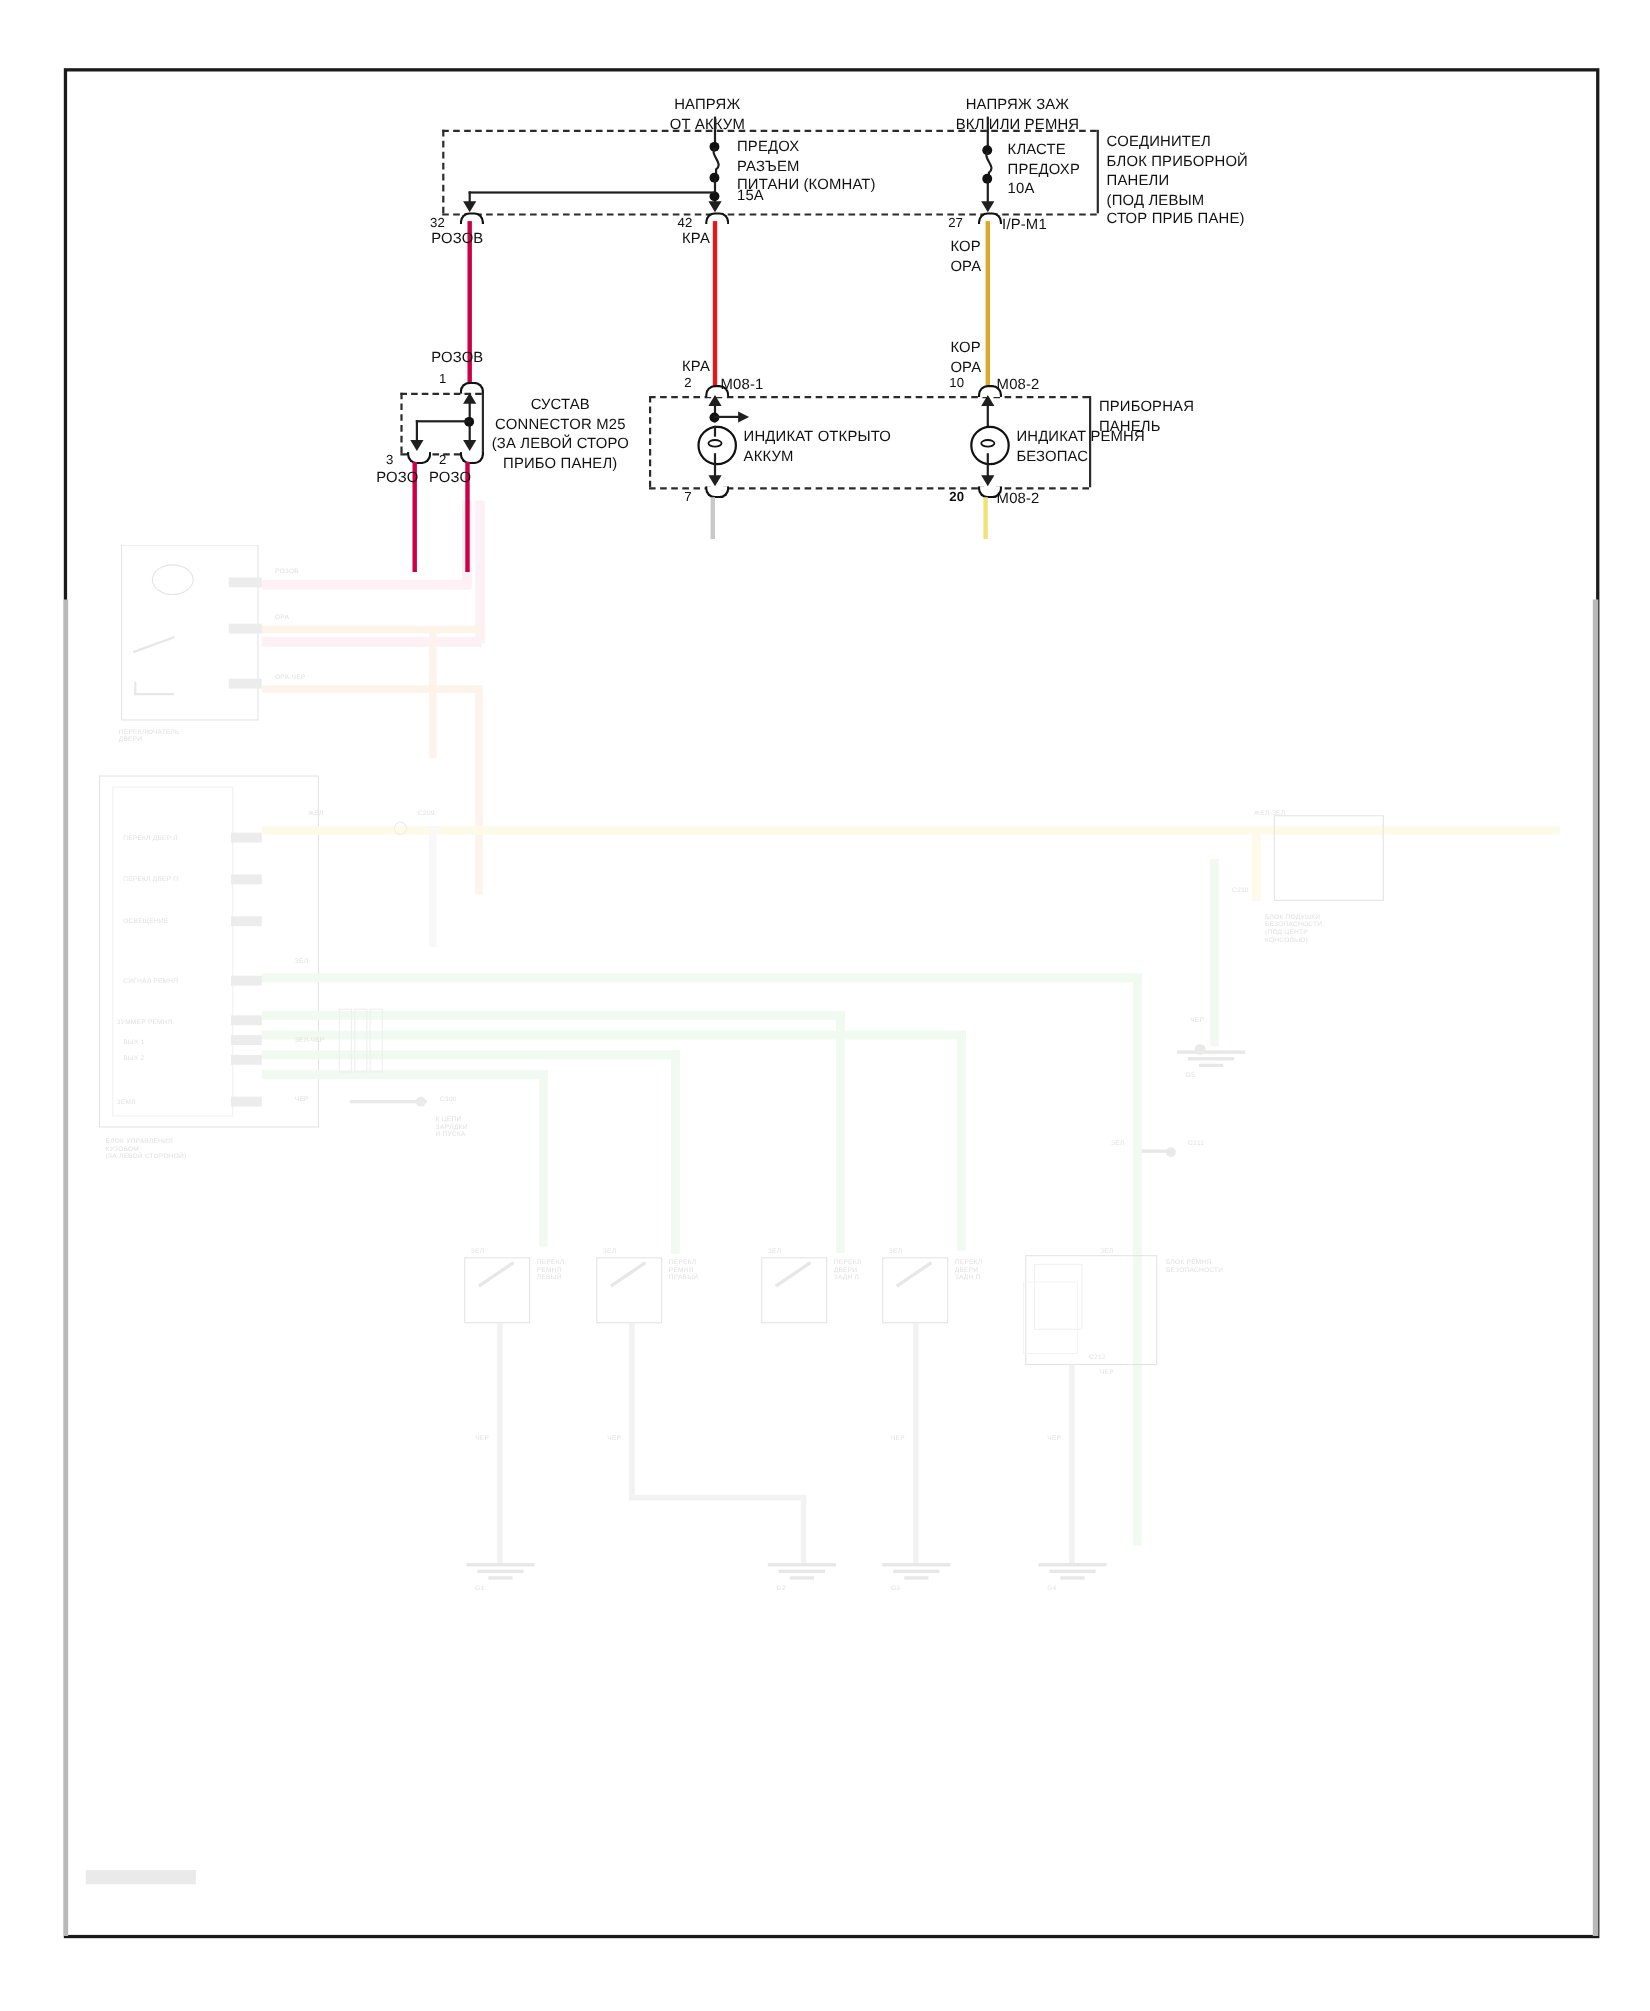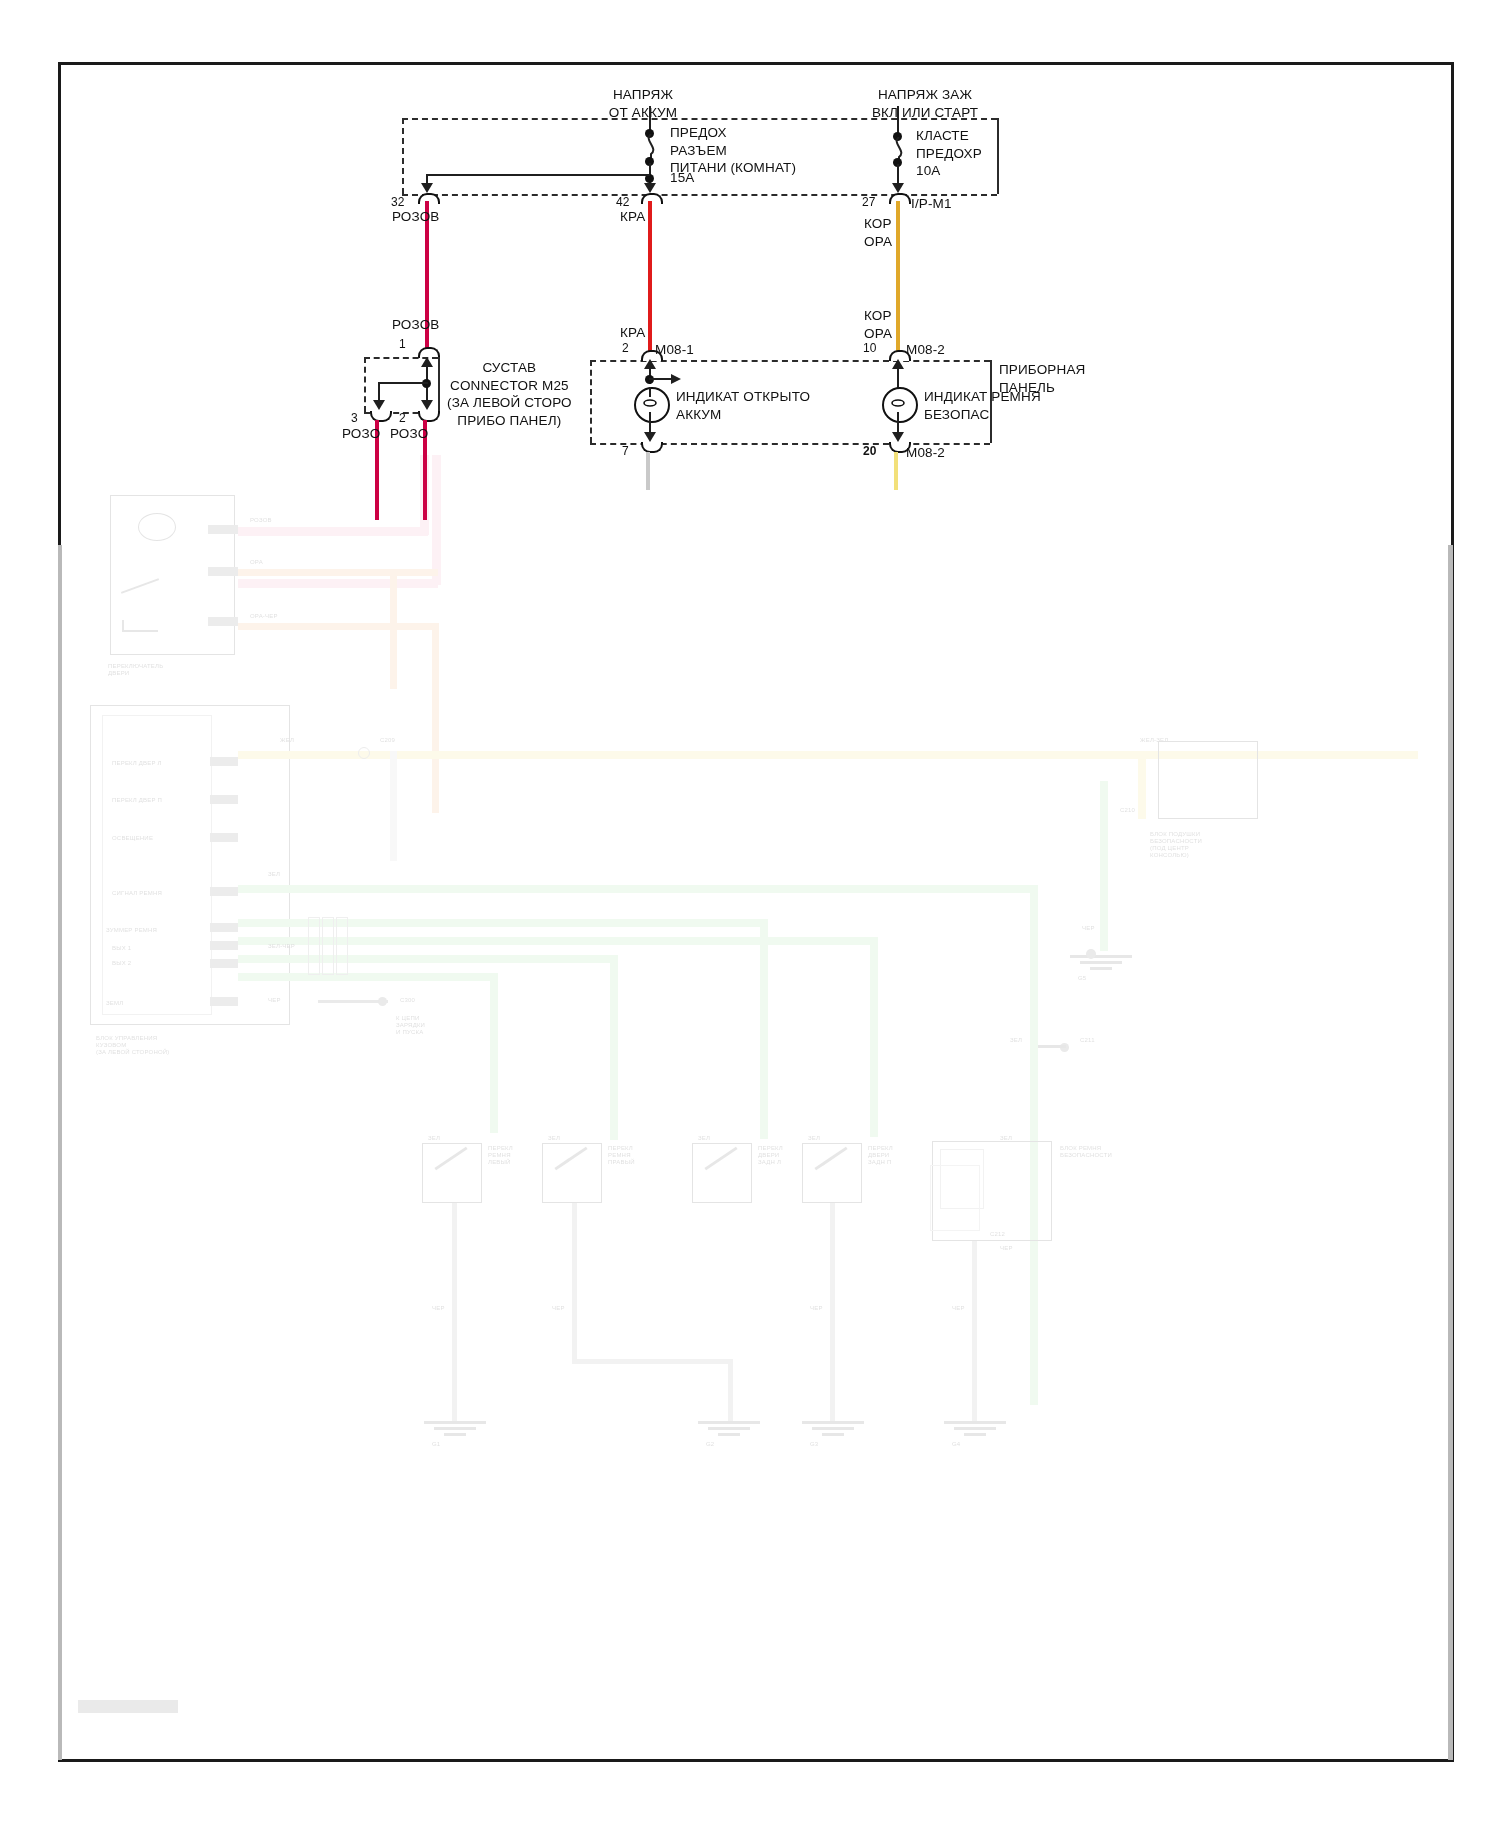--- a/index.html
+++ b/index.html
@@ -247,7 +247,7 @@
   <div class="sharp">
 
     <div class="txt c" style="left:553px; top:86px; width:180px;"><span>НАПРЯЖ</span><br><span>ОТ АККУМ</span></div>
-    <div class="txt c" style="left:820px; top:86px; width:210px;"><span>НАПРЯЖ ЗАЖ</span><br><span>ВКЛ ИЛИ СТАРТ</span></div>
+    <div class="txt c" style="left:820px; top:86px; width:210px;"><span>НАПРЯЖ ЗАЖ</span><br><span>ВКЛ ИЛИ РЕМНЯ</span></div>
 
     <div class="dh" style="left:402px; top:118px; width:595px;"></div>
     <div class="dh" style="left:402px; top:194px; width:595px;"></div>

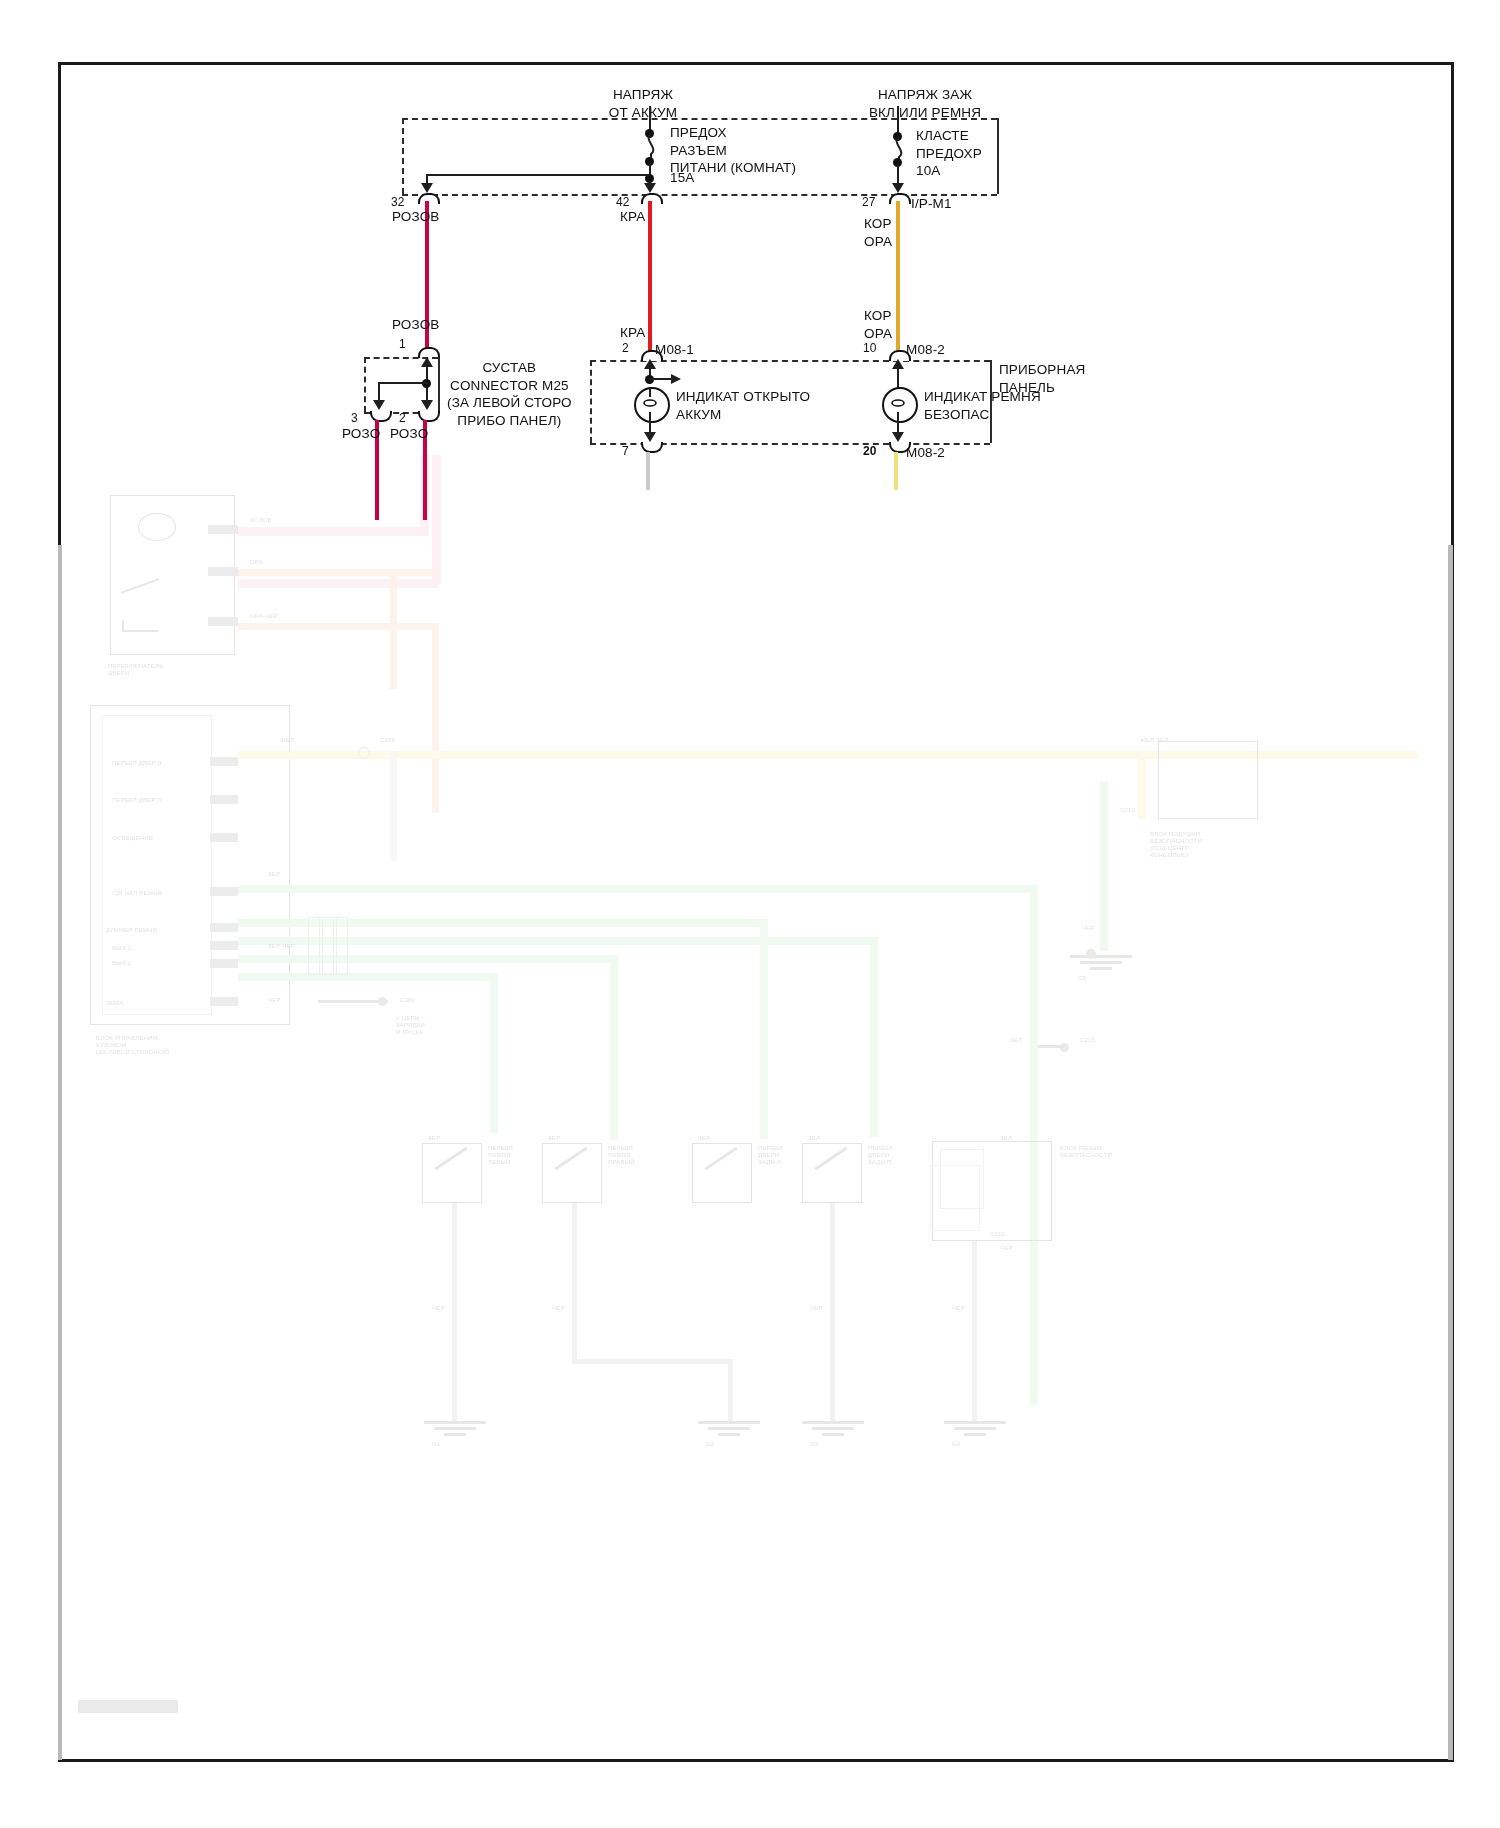--- a/index.html
+++ b/index.html
@@ -254,6 +254,7 @@
     <div class="dv" style="left:402px; top:118px; height:76px;"></div>
 
     <div class="br-v" style="left:997px; top:118px; height:76px;"></div>
+    <div class="txt" style="left:1006px; top:120px;"><span>СОЕДИНИТЕЛ</span><br><span>БЛОК ПРИБОРНОЙ</span><br><span>ПАНЕЛИ</span><br><span>(ПОД ЛЕВЫМ</span><br><span>СТОР ПРИБ ПАНЕ)</span></div>
 
     <div class="solid v" style="left:649px; top:106px; height:26px;"></div>
     <div class="dot" style="left:645px; top:129px;"></div>

